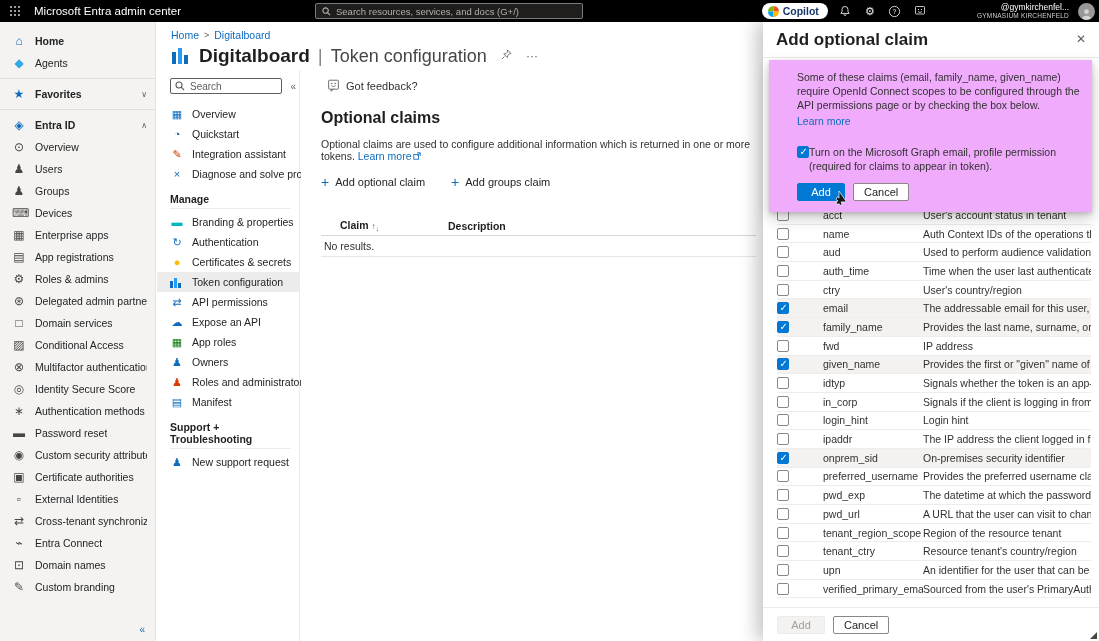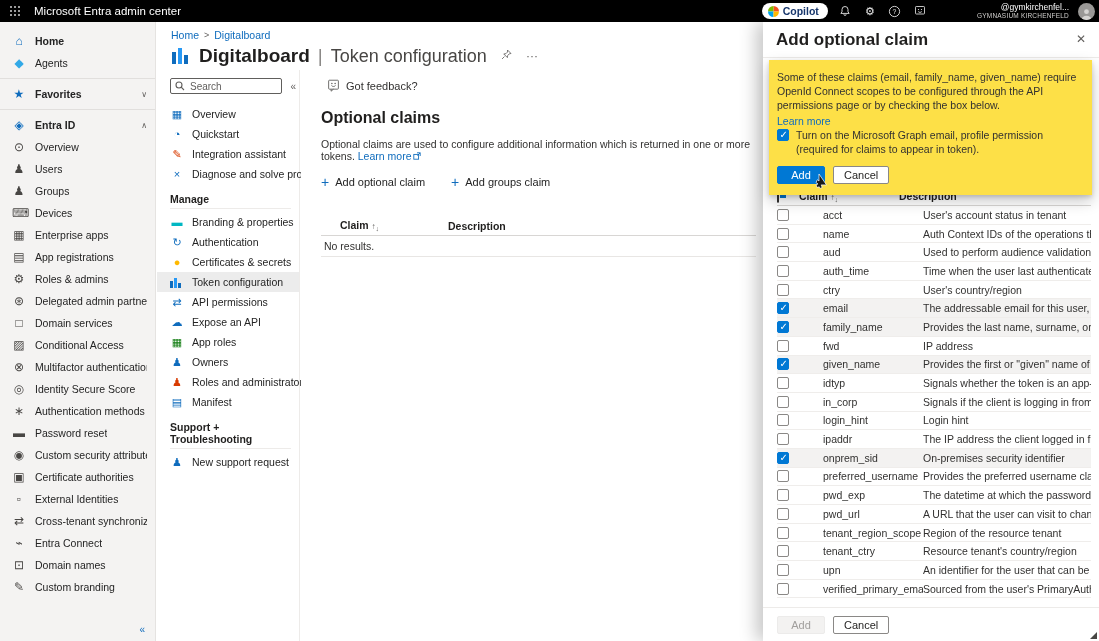--- a/index.html
+++ b/index.html
@@ -135,6 +135,13 @@
         <i></i>
       </div>
     <div class="tb-title">Microsoft Entra admin center</div>
+    <div class="tb-search">
+      <svg width="9" height="9" viewBox="0 0 10 10">
+          <circle cx="4" cy="4" r="3" fill="none" stroke="#b3b0ad" stroke-width="1.2"></circle>
+          <line x1="6.2" y1="6.2" x2="9" y2="9" stroke="#b3b0ad" stroke-width="1.2"></line>
+        </svg>
+      <input placeholder="Search resources, services, and docs (G+/)" style="">
+    </div>
     <div class="tb-right">
       <div class="copilot">
         <svg width="11" height="11" viewBox="0 0 12 12">

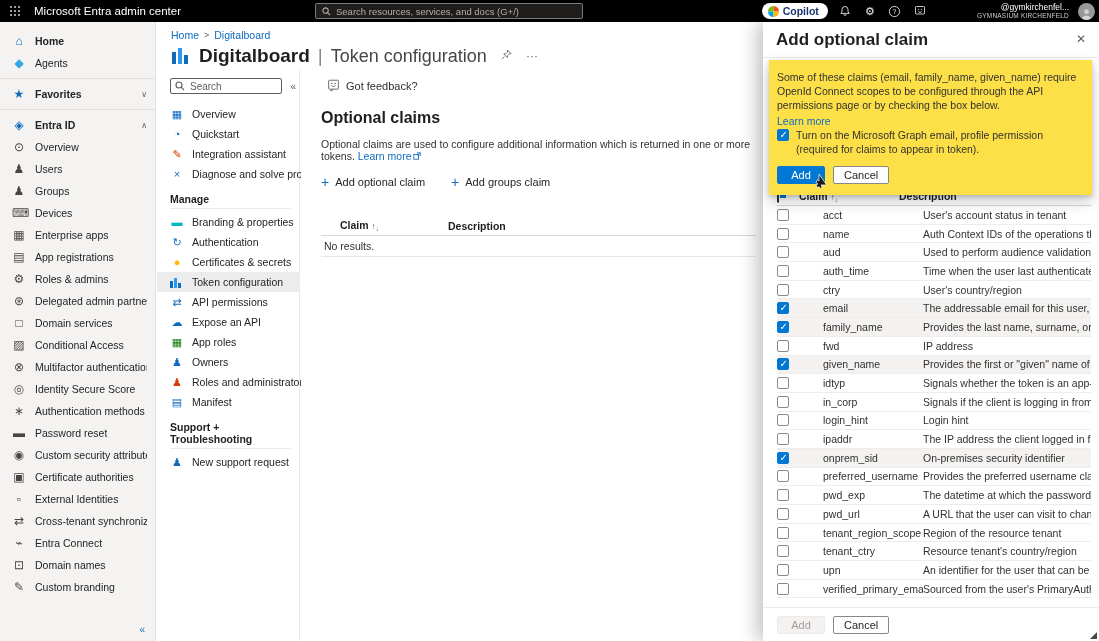--- a/index.html
+++ b/index.html
@@ -89,7 +89,7 @@
   .p-title { position:absolute; left:13px; top:8px; font-size:17px; font-weight:bold; color:#201f1e; }
   .p-close { position:absolute; right:13px; top:10px; font-size:12px; color:#605e5c; cursor:pointer; }
   .p-tdiv { position:absolute; left:0; right:0; top:35px; height:1px; background:#edebe9; }
-  .overlay { position:absolute; left:6px; right:7px; top:38px; background:#fde047; box-shadow:0 2px 4px rgba(0,0,0,.14), 0 6px 14px rgba(0,0,0,.22); padding:10px 12px 11px 8px; z-index:10; }
+  .overlay { position:absolute; left:6px; right:7px; top:38px; background:#f0abfc; box-shadow:0 2px 4px rgba(0,0,0,.14), 0 6px 14px rgba(0,0,0,.22); padding:10px 12px 11px 28px; z-index:10; }
   .ov-msg { font-size:10.5px; line-height:14px; color:#323130; }
   .ov-learn { display:inline-block; margin-top:3px; color:#0f6cbd; font-size:10.5px; text-decoration:none; cursor:pointer; }
   .ov-cbrow { display:flex; gap:7px; margin-top:2px; align-items:flex-start; }

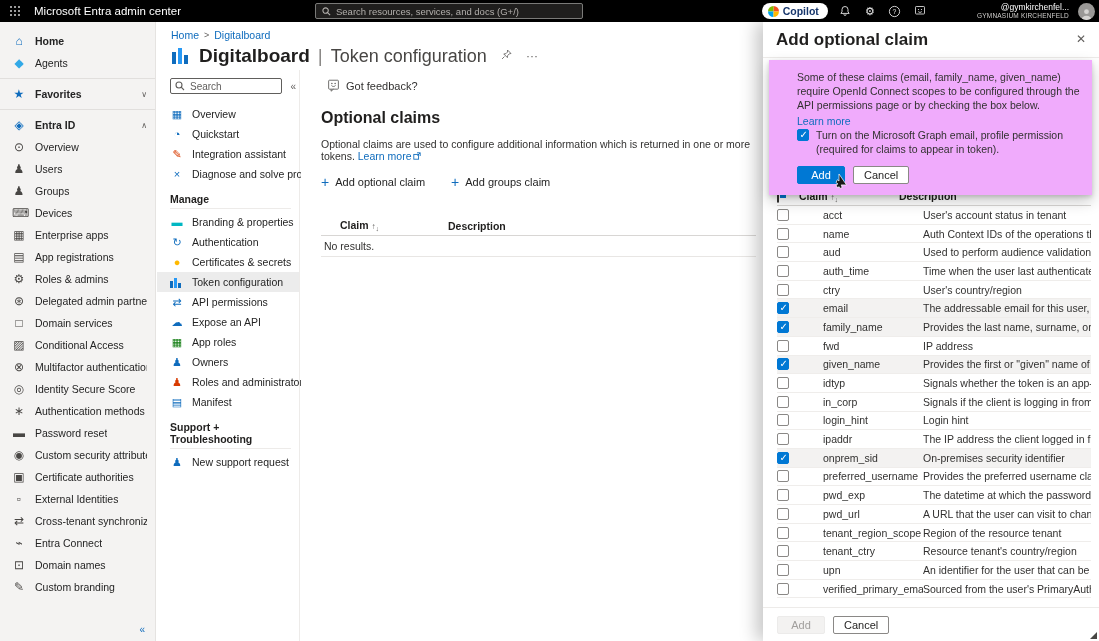--- a/index.html
+++ b/index.html
@@ -92,7 +92,7 @@
   .overlay { position:absolute; left:6px; right:7px; top:38px; background:#f0abfc; box-shadow:0 2px 4px rgba(0,0,0,.14), 0 6px 14px rgba(0,0,0,.22); padding:10px 12px 11px 28px; z-index:10; }
   .ov-msg { font-size:10.5px; line-height:14px; color:#323130; }
   .ov-learn { display:inline-block; margin-top:3px; color:#0f6cbd; font-size:10.5px; text-decoration:none; cursor:pointer; }
-  .ov-cbrow { display:flex; gap:7px; margin-top:2px; align-items:flex-start; }
+  .ov-cbrow { display:flex; margin-top:19px; align-items:flex-start; }
   .ov-cbrow .lb { font-size:10.5px; line-height:13.5px; color:#323130; }
   .ov-btns { display:flex; gap:8px; margin-top:10px; position:relative; }
   .btn { height:18px; min-width:48px; border-radius:2px; font-size:11px; display:flex; align-items:center; justify-content:center; padding:0 10px; cursor:pointer; font-family:"Liberation Sans", sans-serif; }

